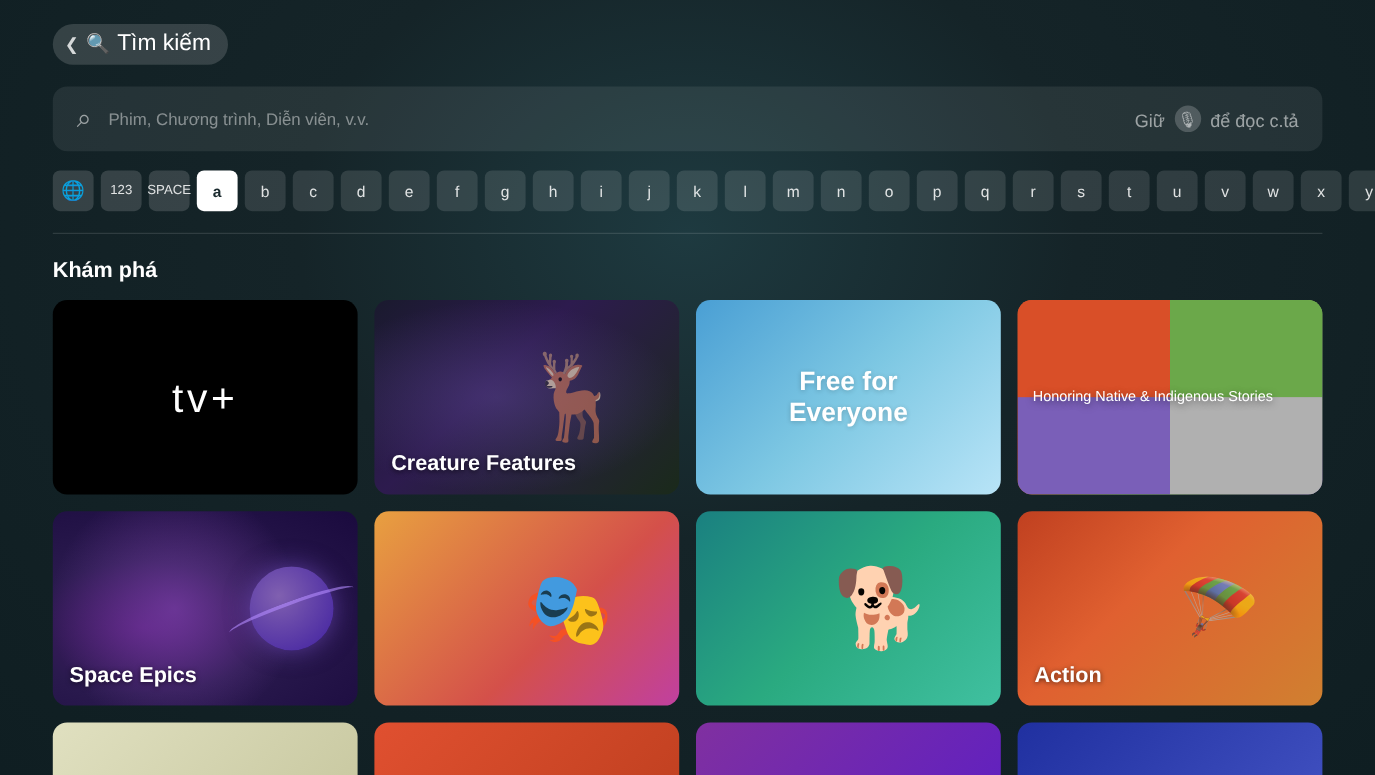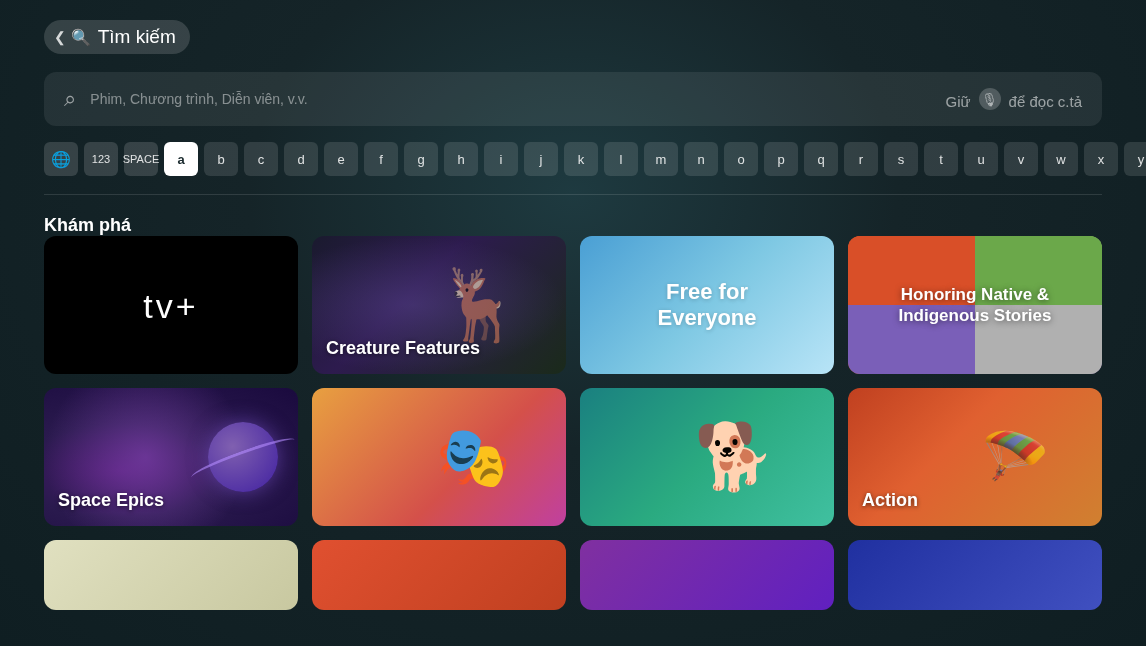--- a/index.html
+++ b/index.html
@@ -155,6 +155,7 @@
     .section-title {
       font-size: 18px;
       font-weight: 700;
+      margin-bottom: 14px;
       color: white;
     }
 

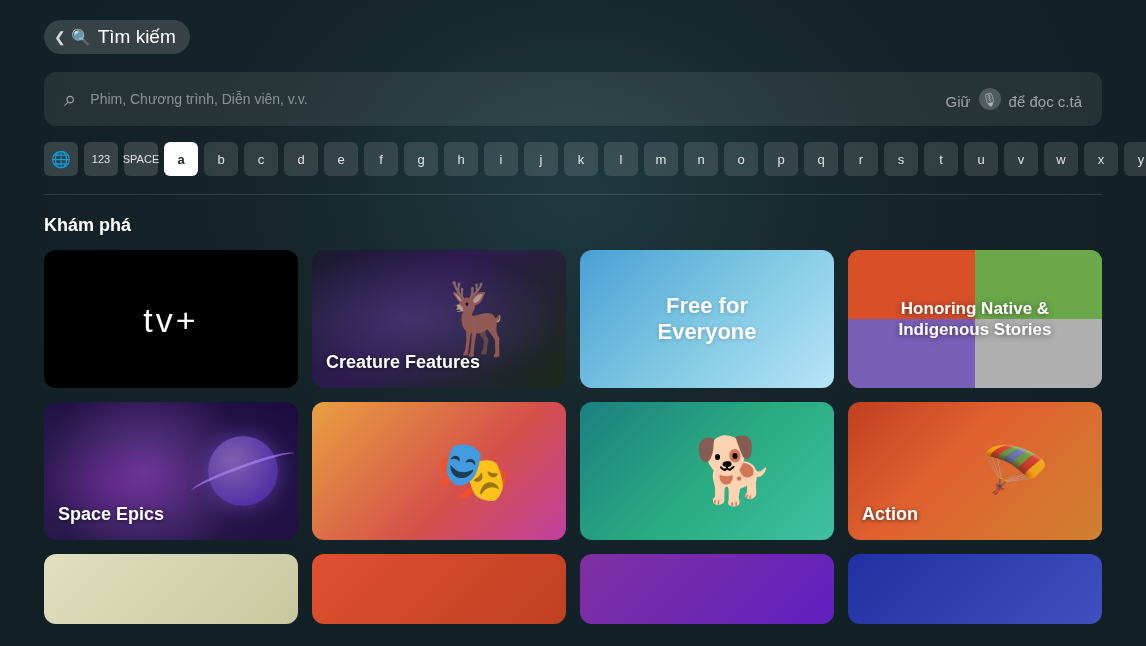--- a/index.html
+++ b/index.html
@@ -171,7 +171,7 @@
       border-radius: 12px;
       overflow: hidden;
       position: relative;
-      height: 138px;
+      height: 162px;
       cursor: pointer;
     }
 

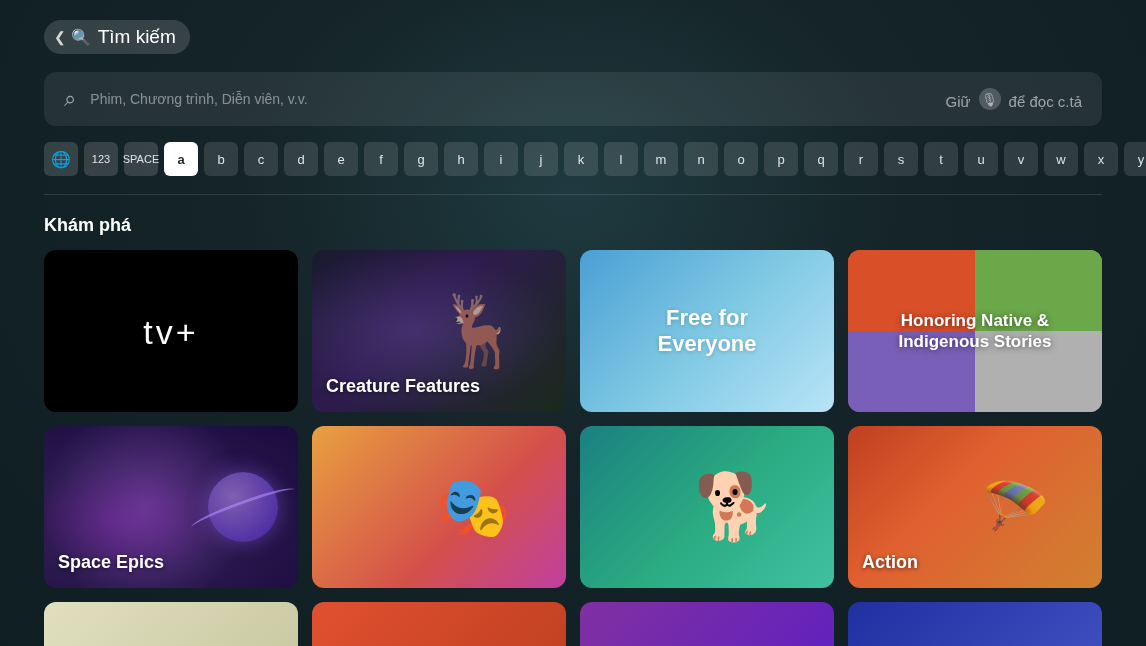--- a/index.html
+++ b/index.html
@@ -302,10 +302,9 @@
       top: 50%;
       left: 50%;
       transform: translate(-50%, -50%);
-      font-size: 17px;
-      font-weight: 700;
+      font-size: 12px;
+      font-weight: 400;
       color: white;
-      text-align: center;
       line-height: 1.25;
       text-shadow: 0 1px 6px rgba(0,0,0,0.5);
       width: 90%;

